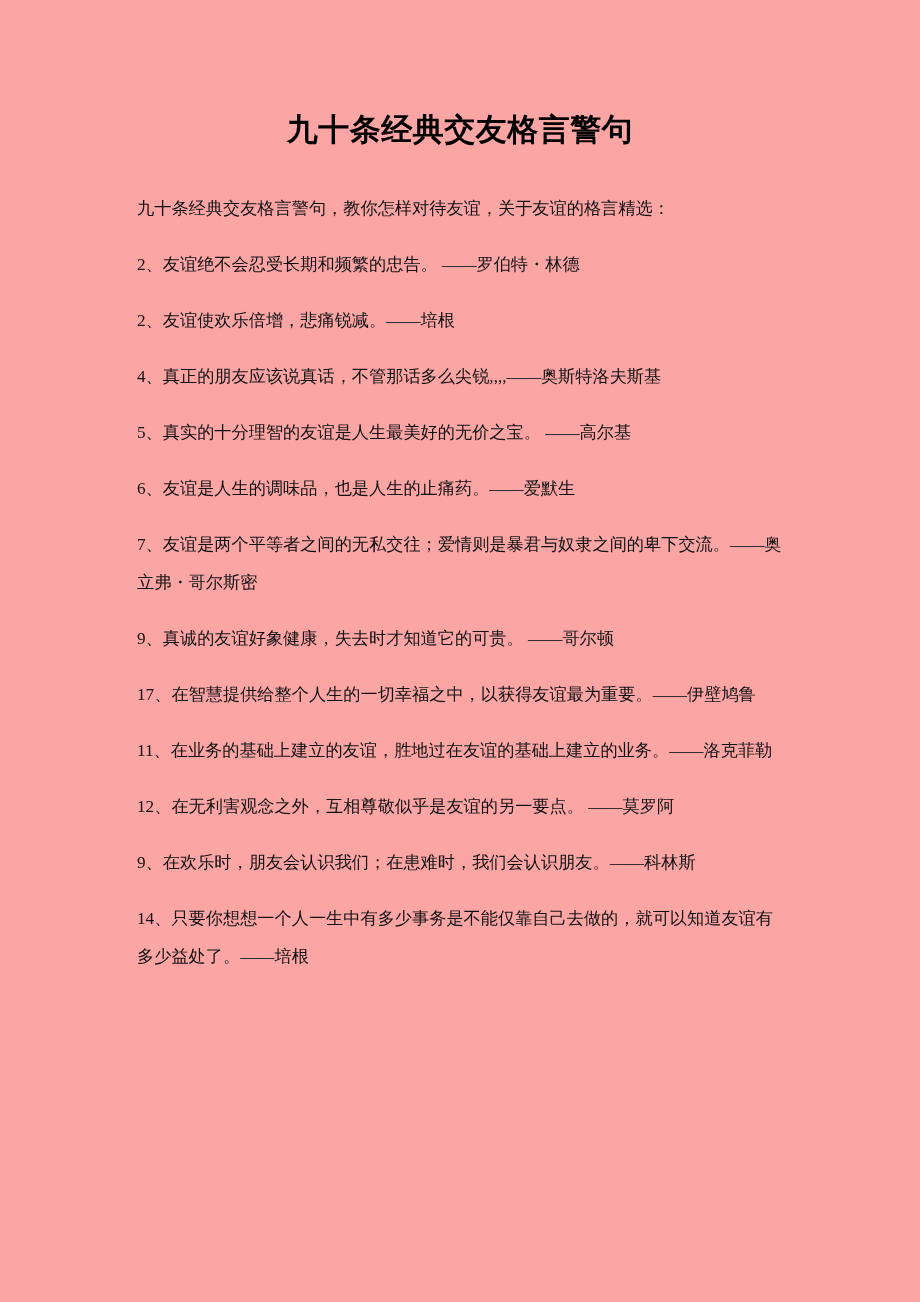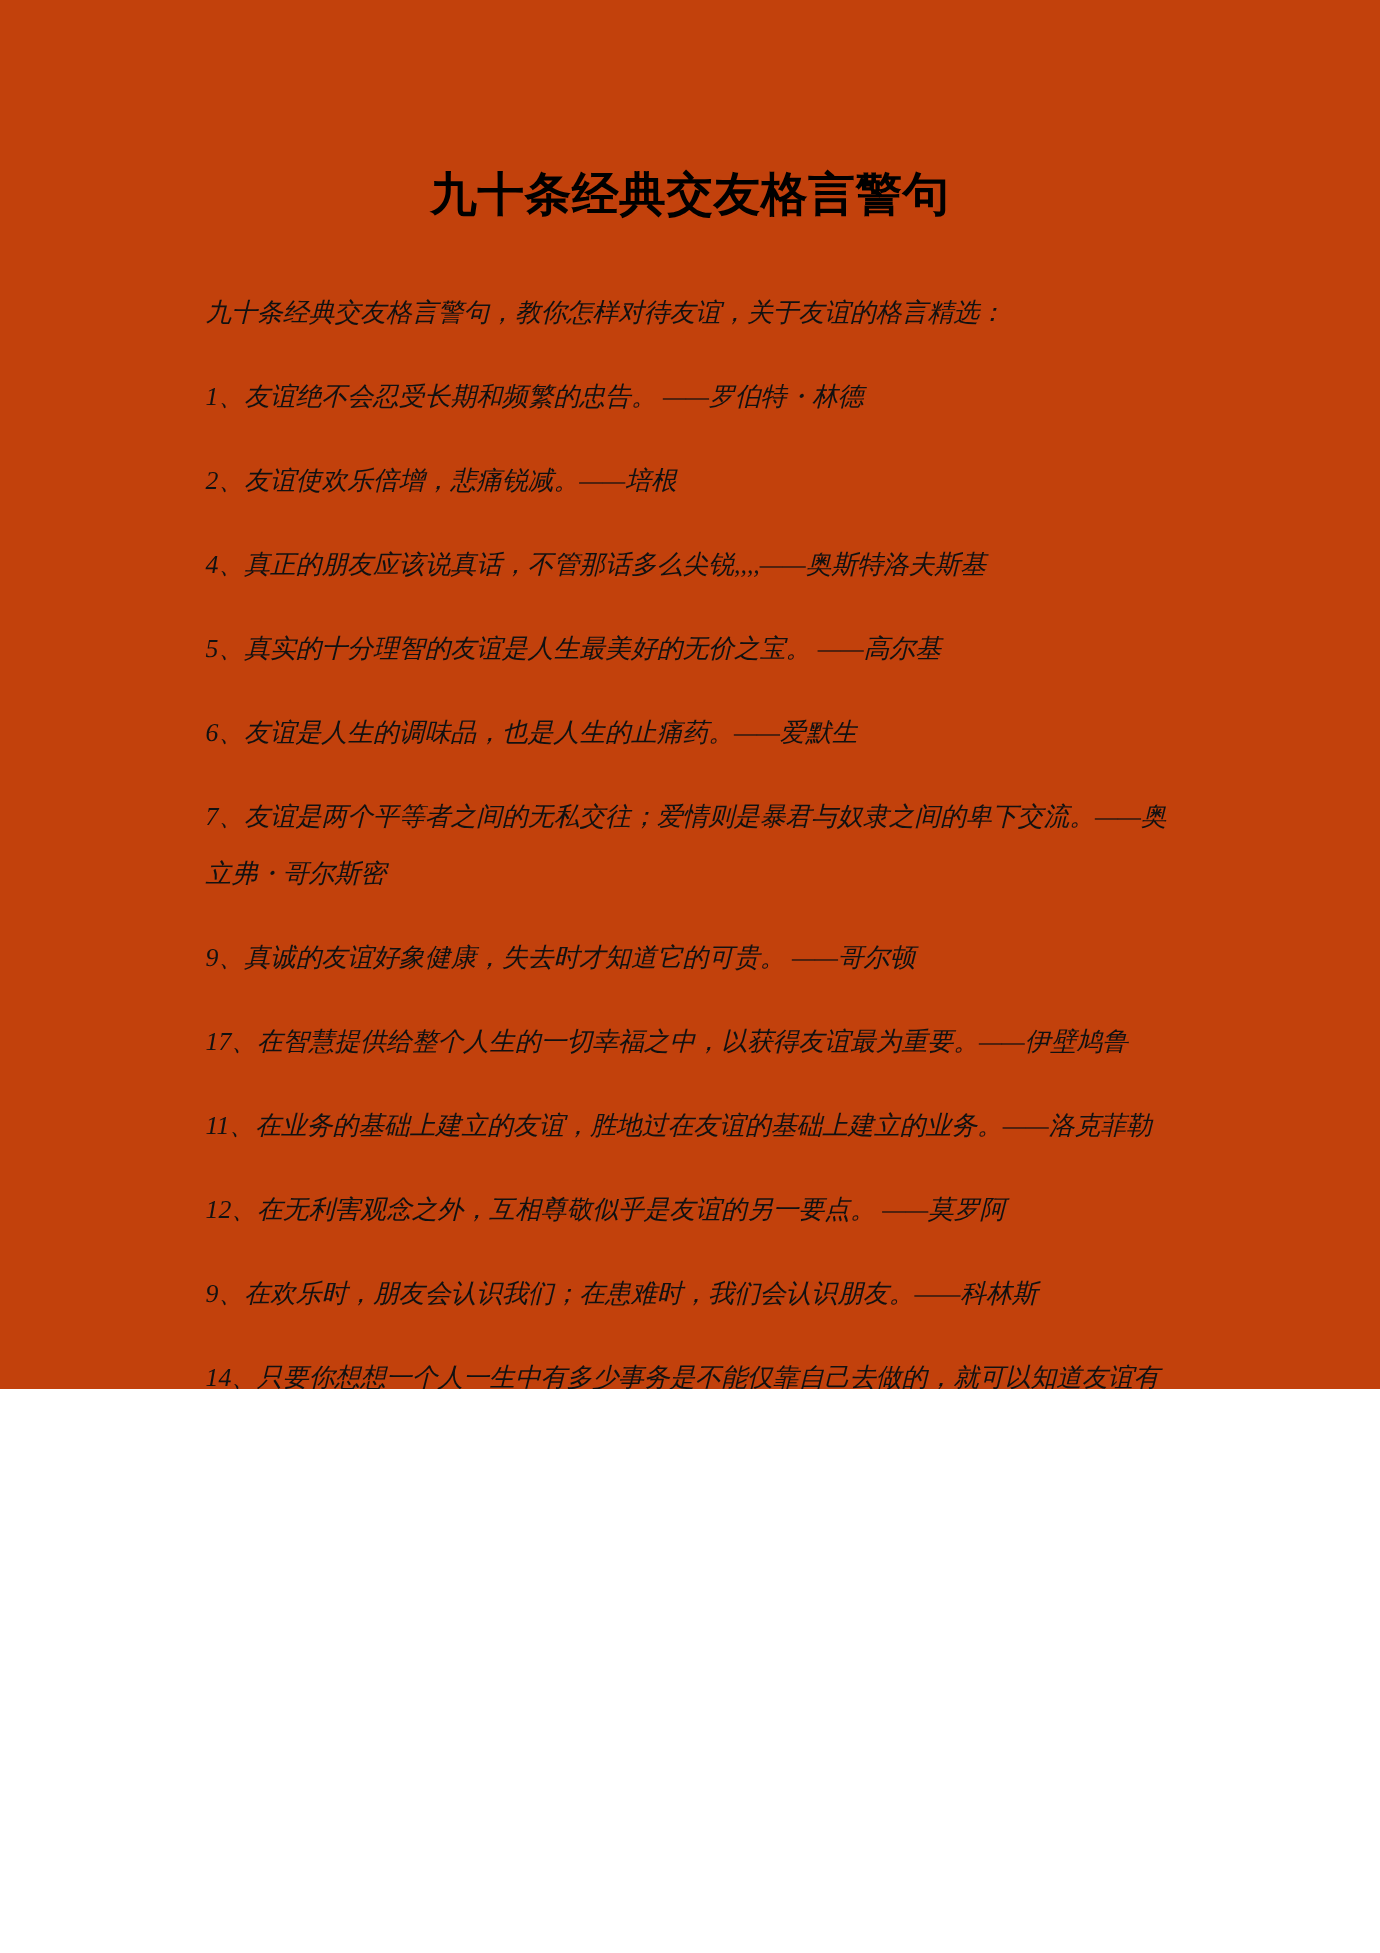--- a/index.html
+++ b/index.html
@@ -14,8 +14,8 @@
   .page {
     position: relative;
     width: 920px;
-    height: 926px;
-    background: #c2410c;
+    height: 1302px;
+    background: #fca5a5;
     overflow: hidden;
     box-sizing: border-box;
   }

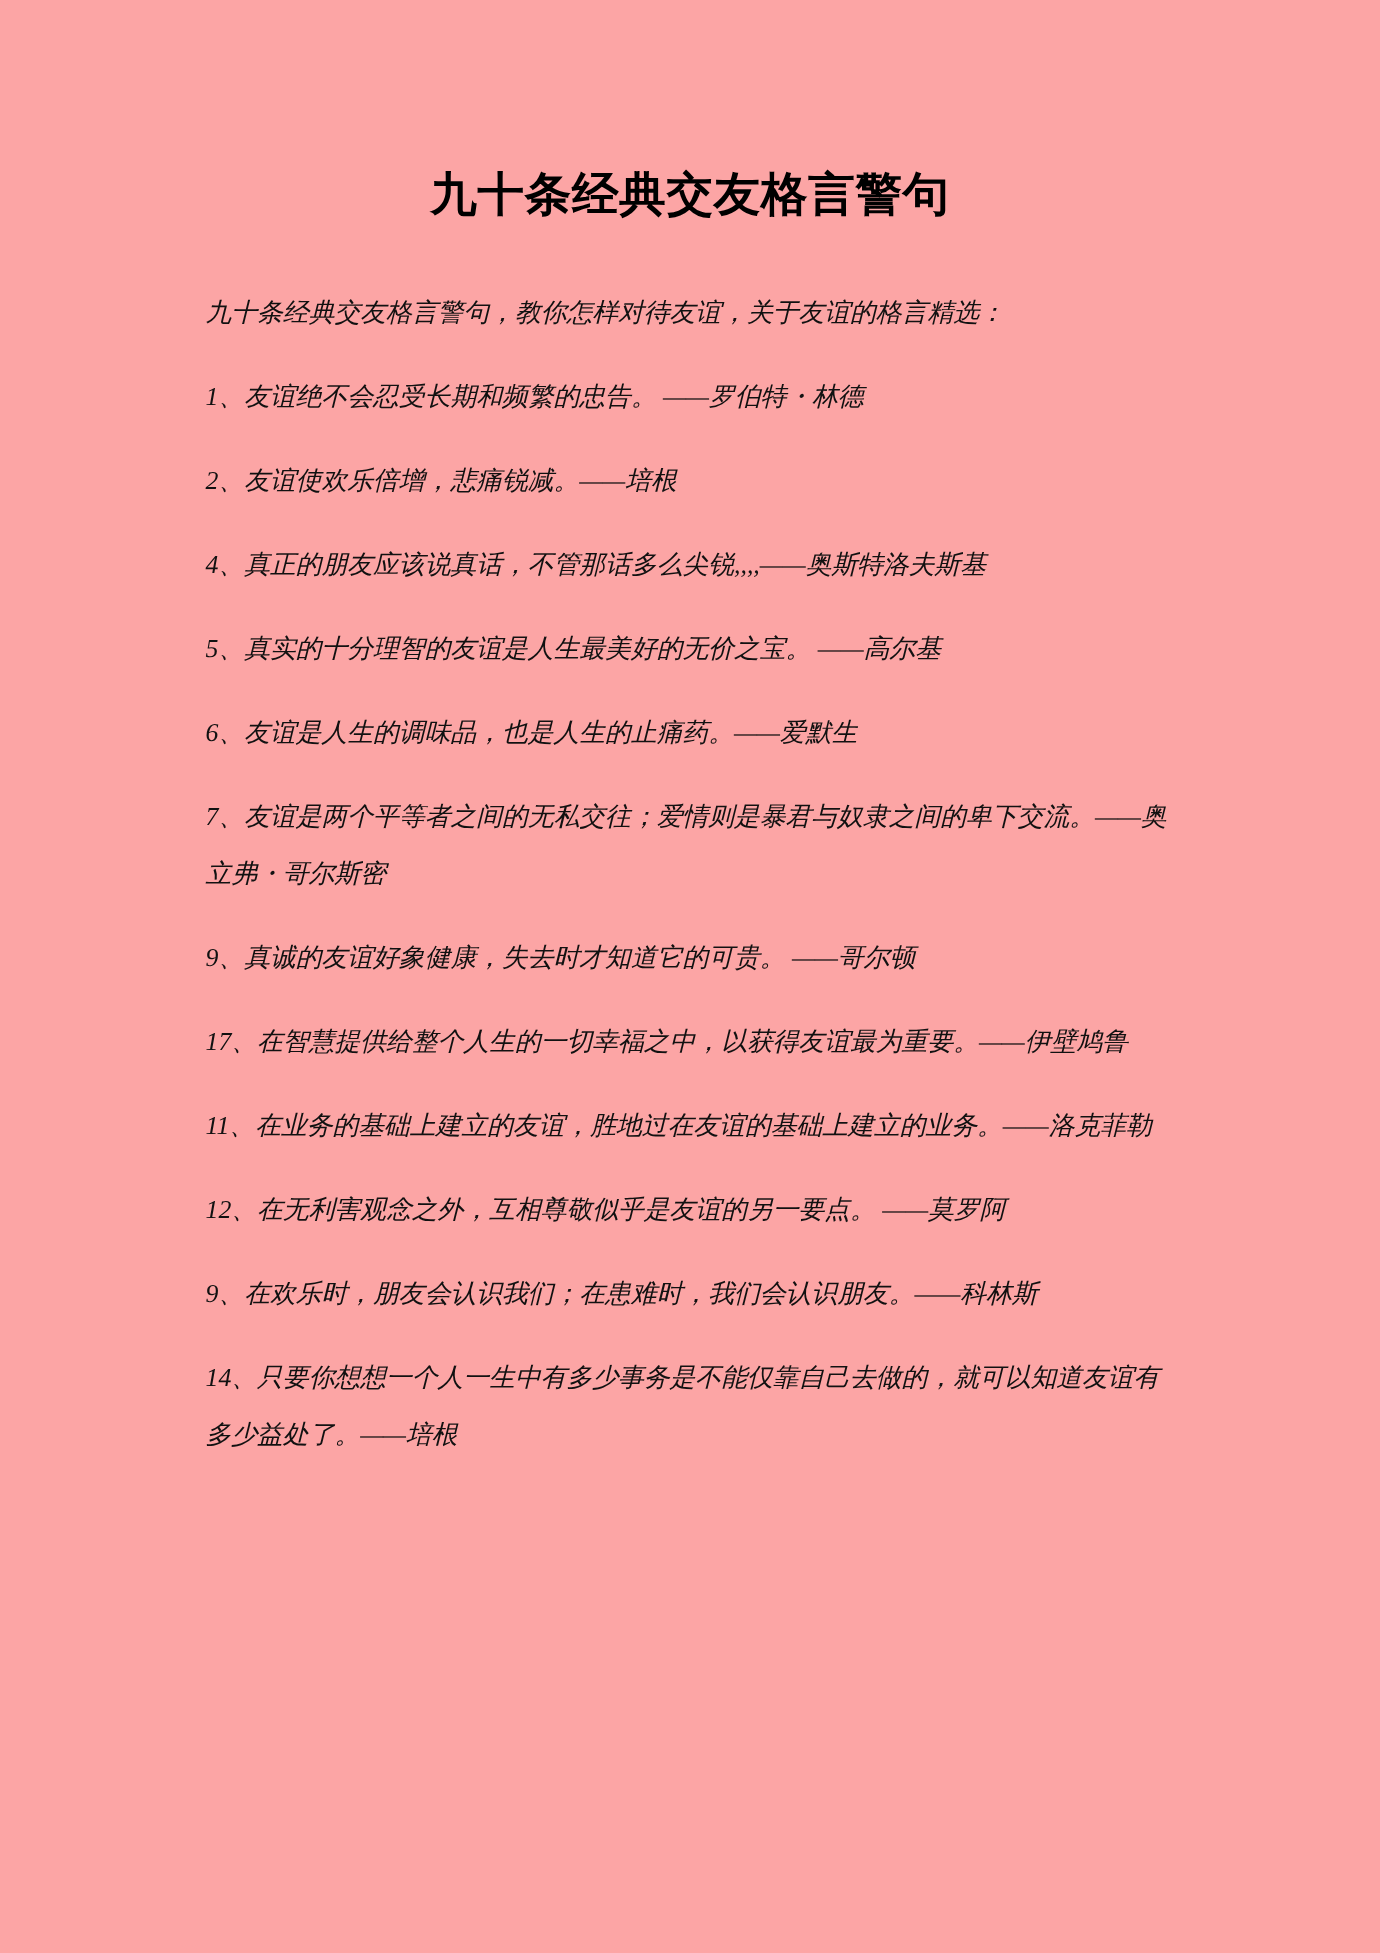--- a/index.html
+++ b/index.html
@@ -49,7 +49,6 @@
     text-align: left;
     word-break: break-all;
     font-family: "Liberation Serif", "DejaVu Serif", serif;
-    font-style: italic;
   }
   .para.intro {
     margin-bottom: 18px;

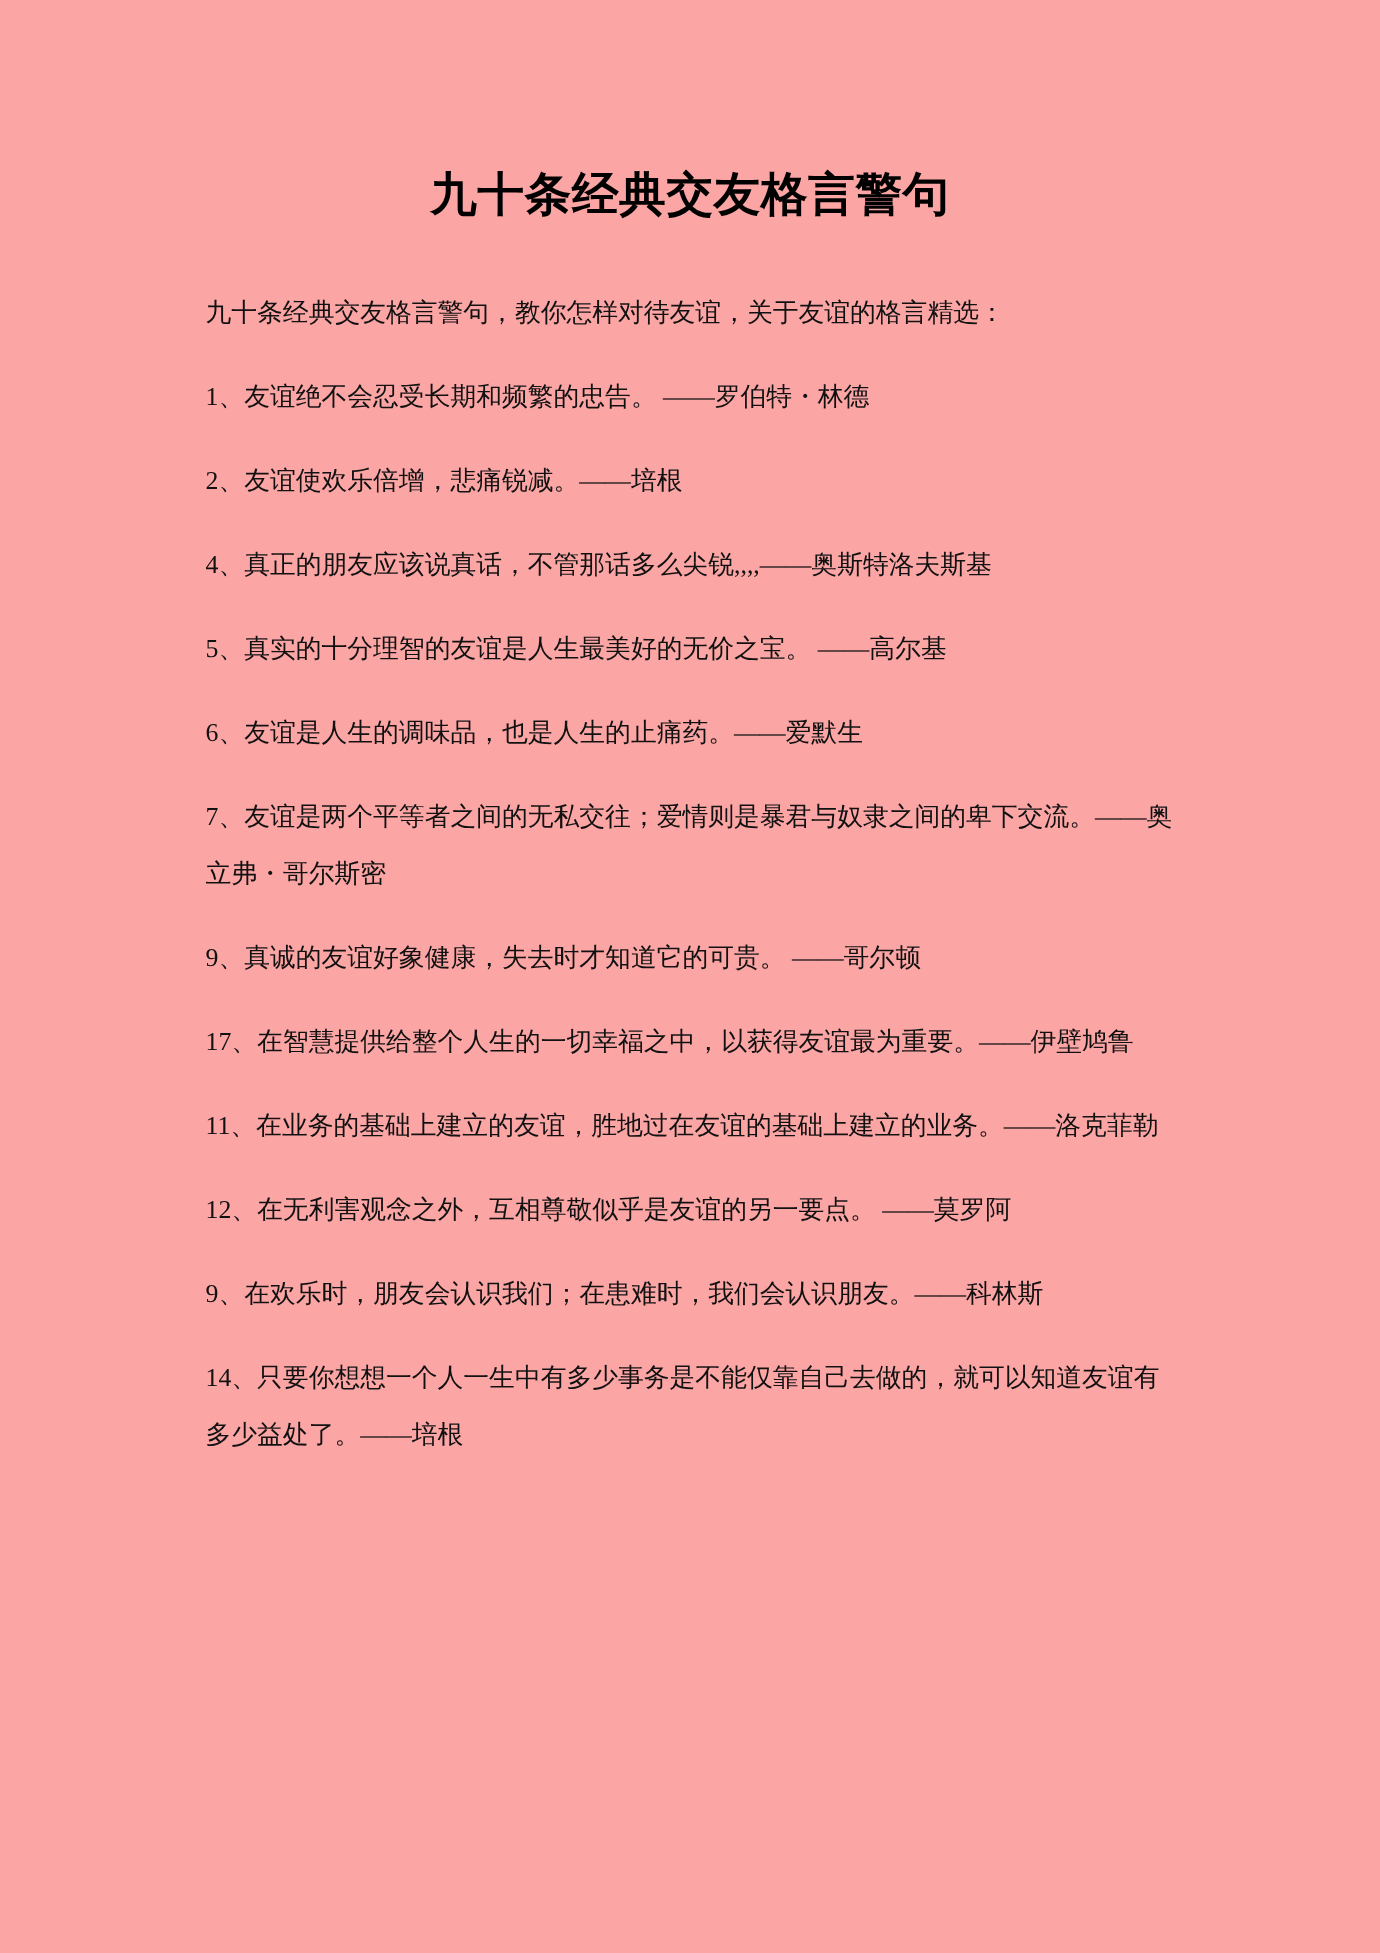--- a/index.html
+++ b/index.html
@@ -67,7 +67,7 @@
   <div class="body-block">
     <p class="para intro">九十条经典交友格言警句，教你怎样对待友谊，关于友谊的格言精选：</p>
 
-    <p class="para">1、友谊绝不会忍受长期和频繁的忠告。 ——罗伯特・林德</p>
+    <p class="para">2、友谊绝不会忍受长期和频繁的忠告。 ——罗伯特・林德</p>
     <p class="para">2、友谊使欢乐倍增，悲痛锐减。——培根</p>
     <p class="para">4、真正的朋友应该说真话，不管那话多么尖锐,,,,——奥斯特洛夫斯基</p>
     <p class="para">5、真实的十分理智的友谊是人生最美好的无价之宝。 ——高尔基</p>

